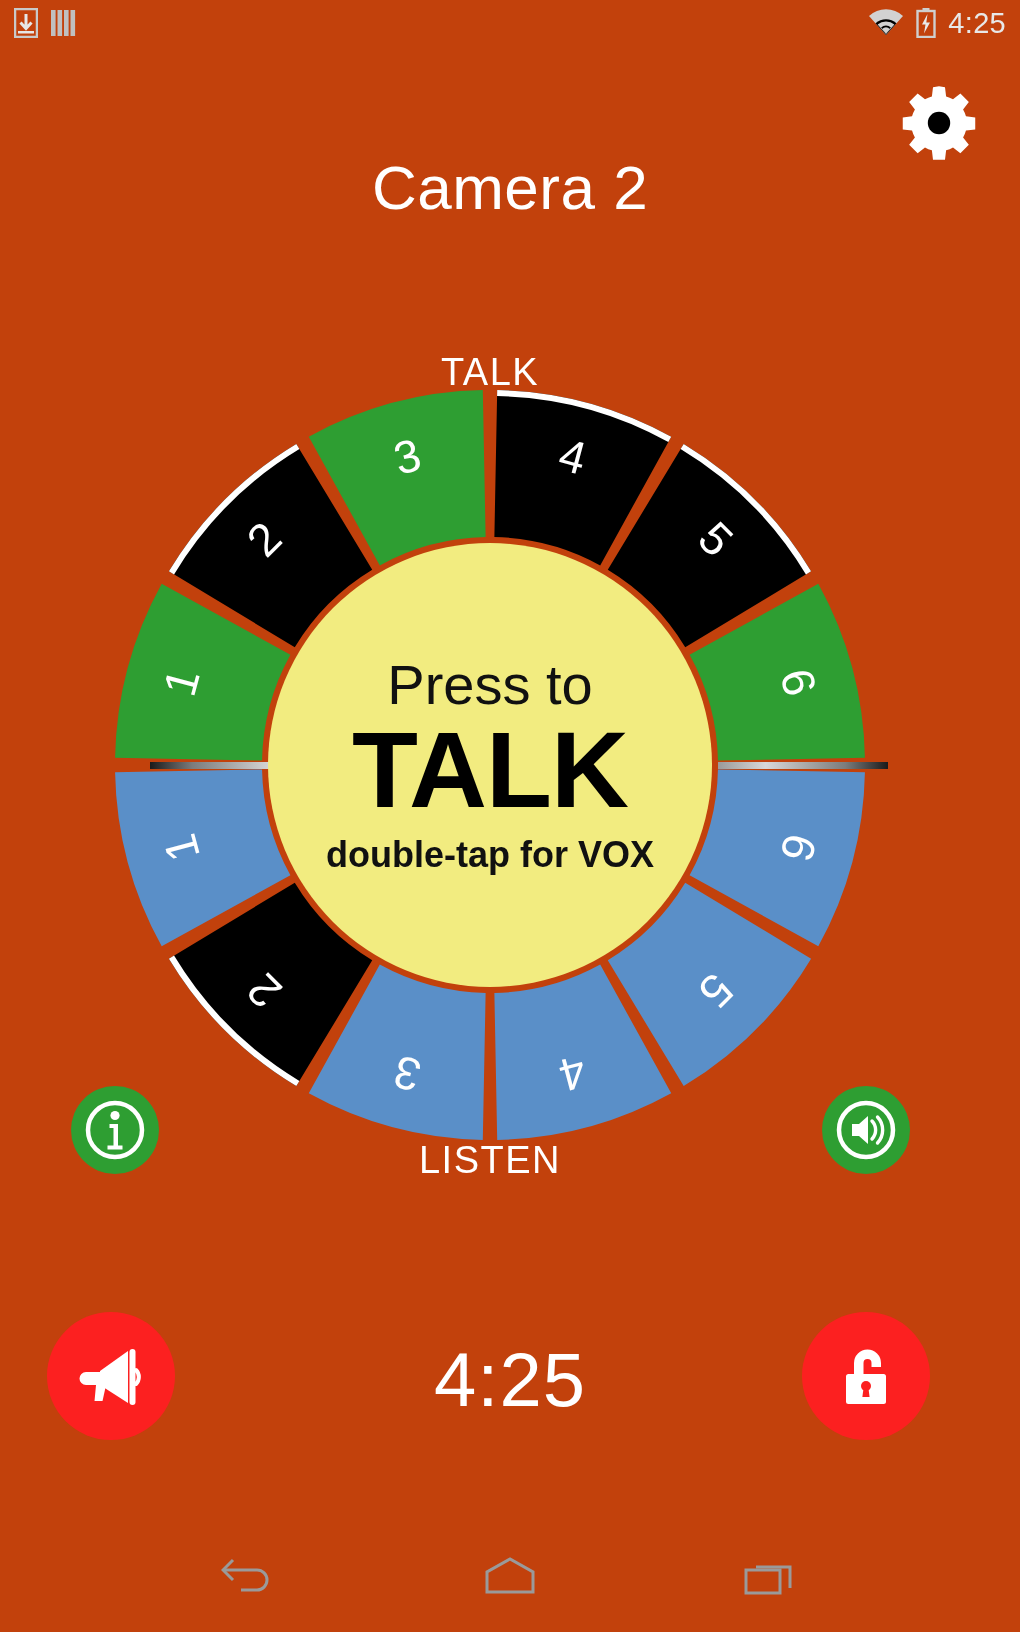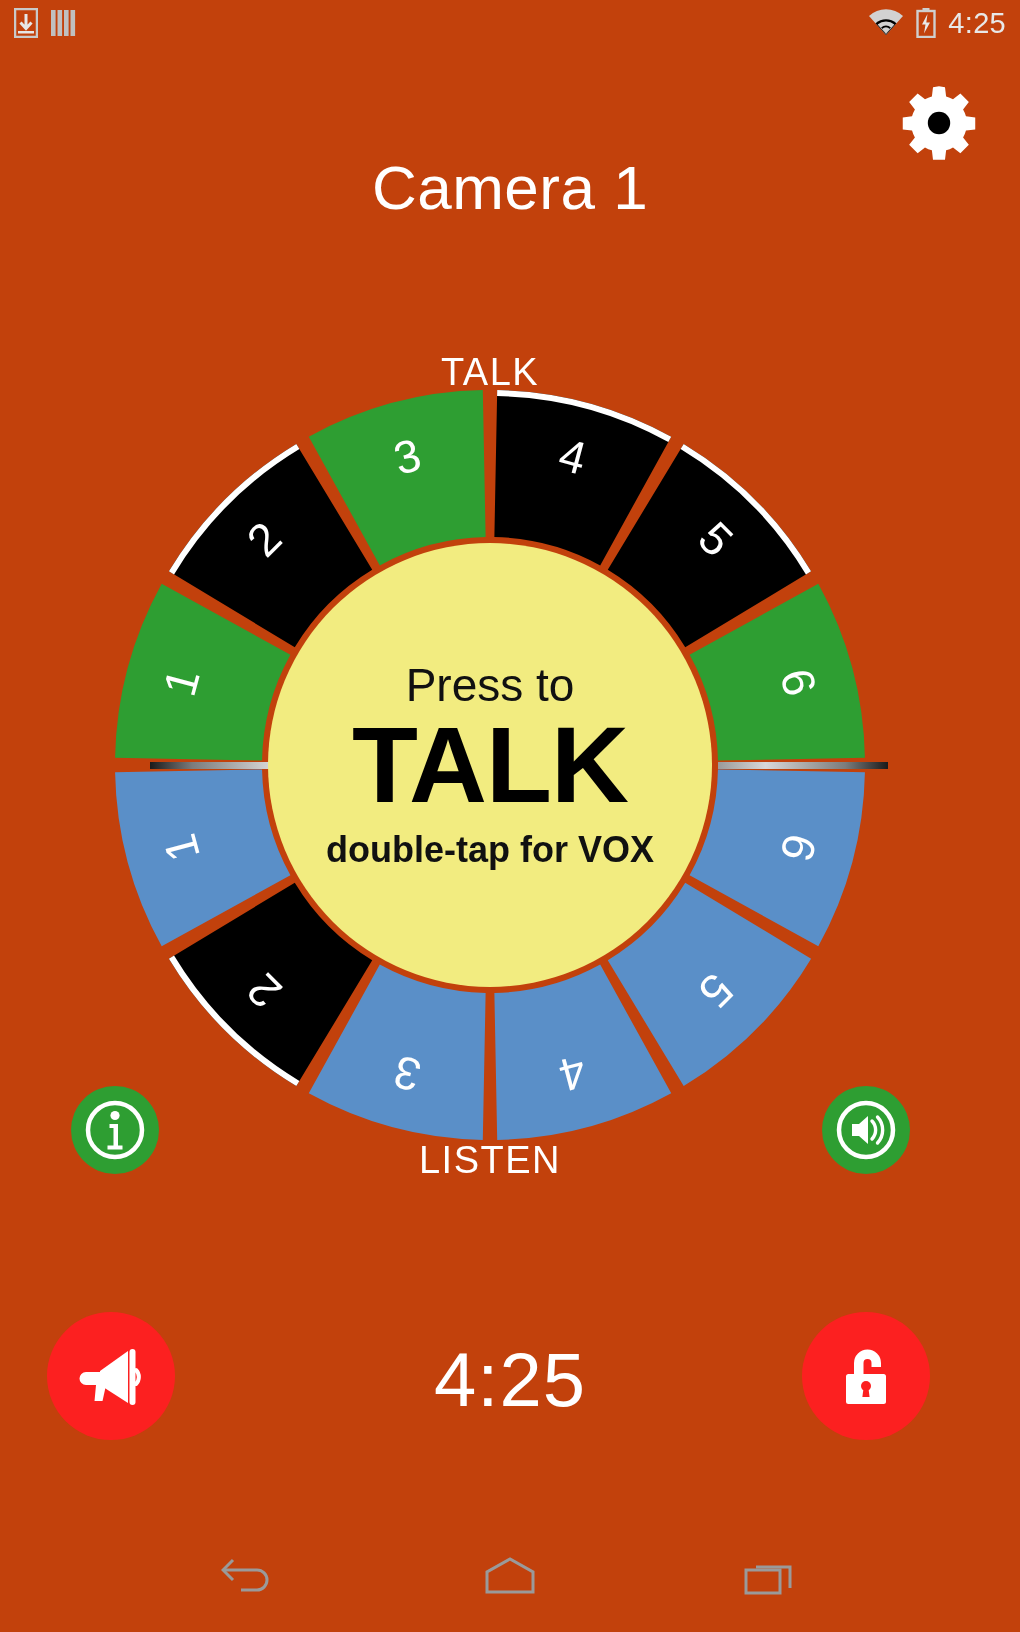--- a/index.html
+++ b/index.html
@@ -134,7 +134,7 @@
     </svg>
   </div>
 
-  <div id="page-title">Camera 1</div>
+  <div id="page-title">Camera 2</div>
 
   <div id="dial-wrap">
     <svg id="dial-svg" viewBox="0 0 840 830">

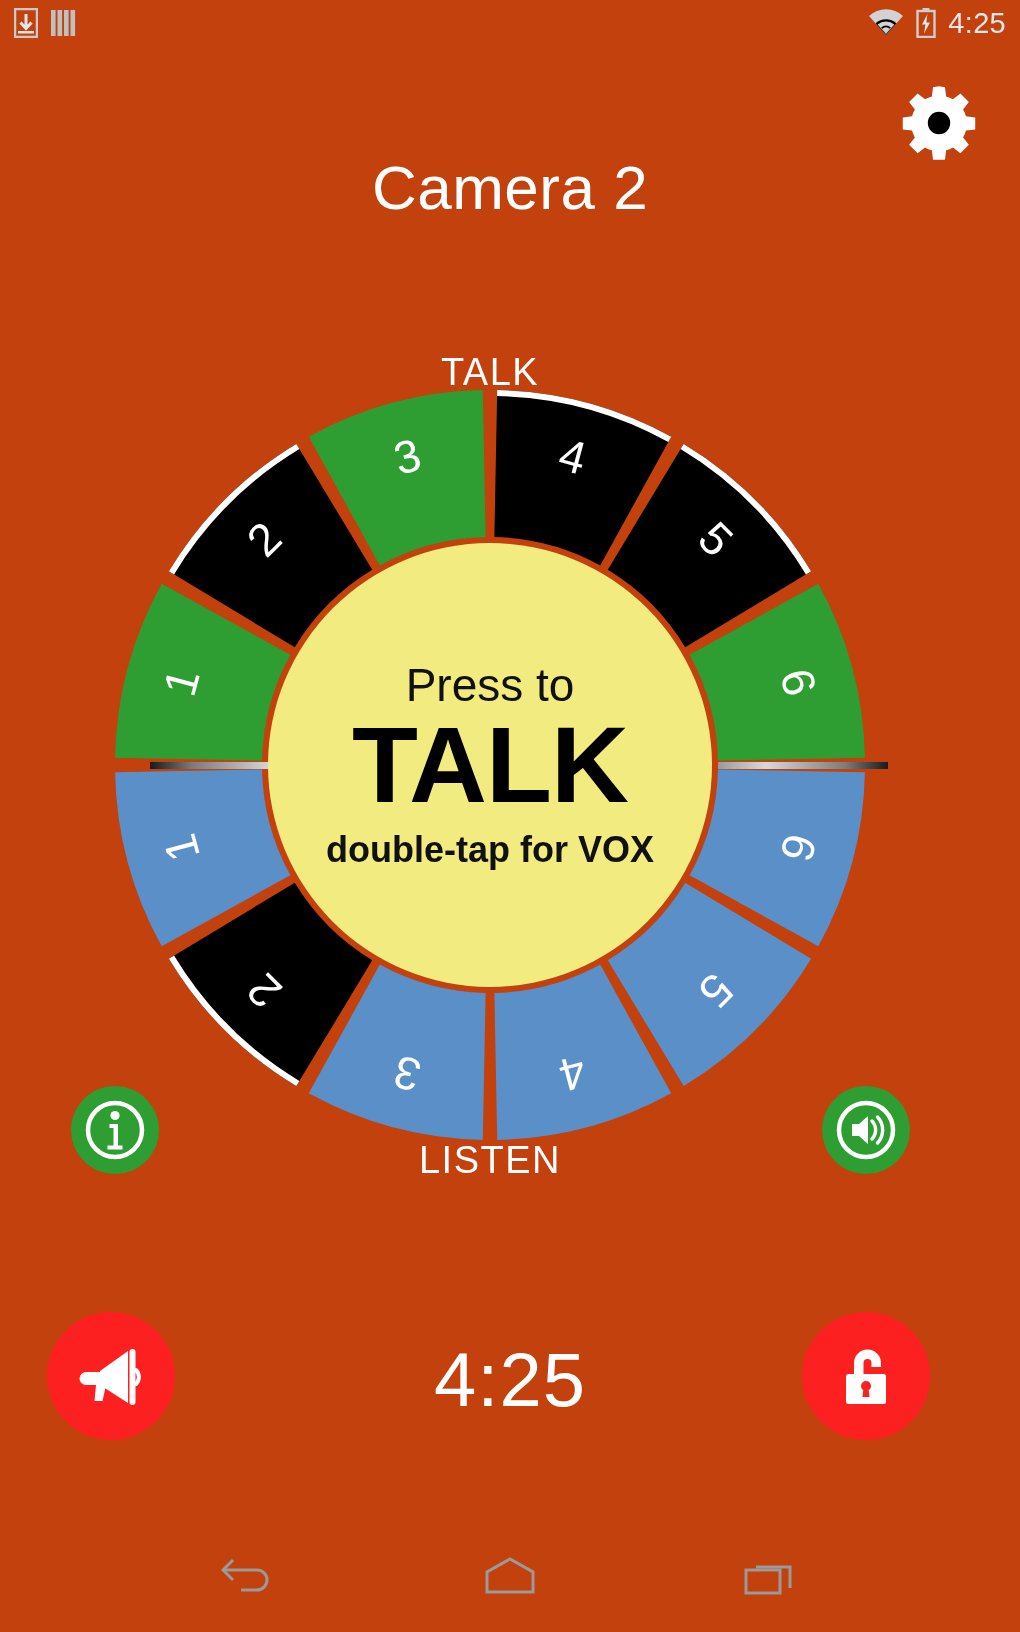--- a/index.html
+++ b/index.html
@@ -57,7 +57,7 @@
     display:flex; flex-direction:column; align-items:center; justify-content:center;
     cursor:pointer; z-index:5;
   }
-  #center-line1{ color:#111; font-size:46px; font-weight:400; line-height:1; margin-bottom:2px;}
+  #center-line1{ color:#111; font-size:56px; font-weight:400; line-height:1; margin-bottom:2px;}
   #center-line2{ color:#000; font-size:108px; font-weight:700; line-height:1.02; letter-spacing:-1px;}
   #center-line3{ color:#111; font-size:36px; font-weight:700; line-height:1; margin-top:12px;}
 

